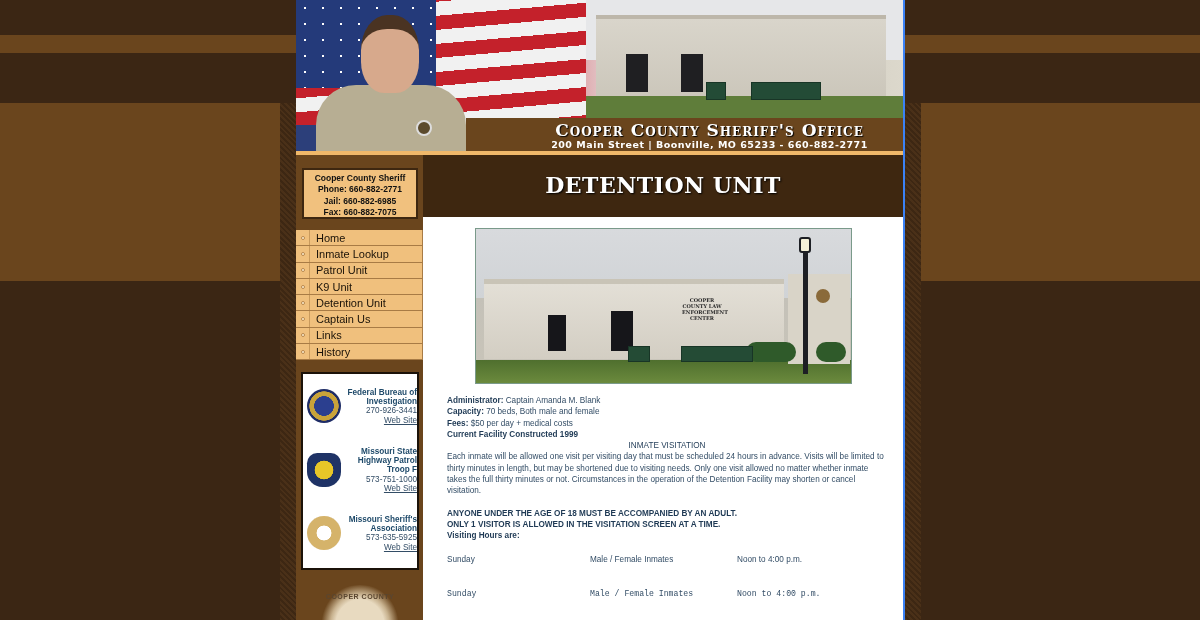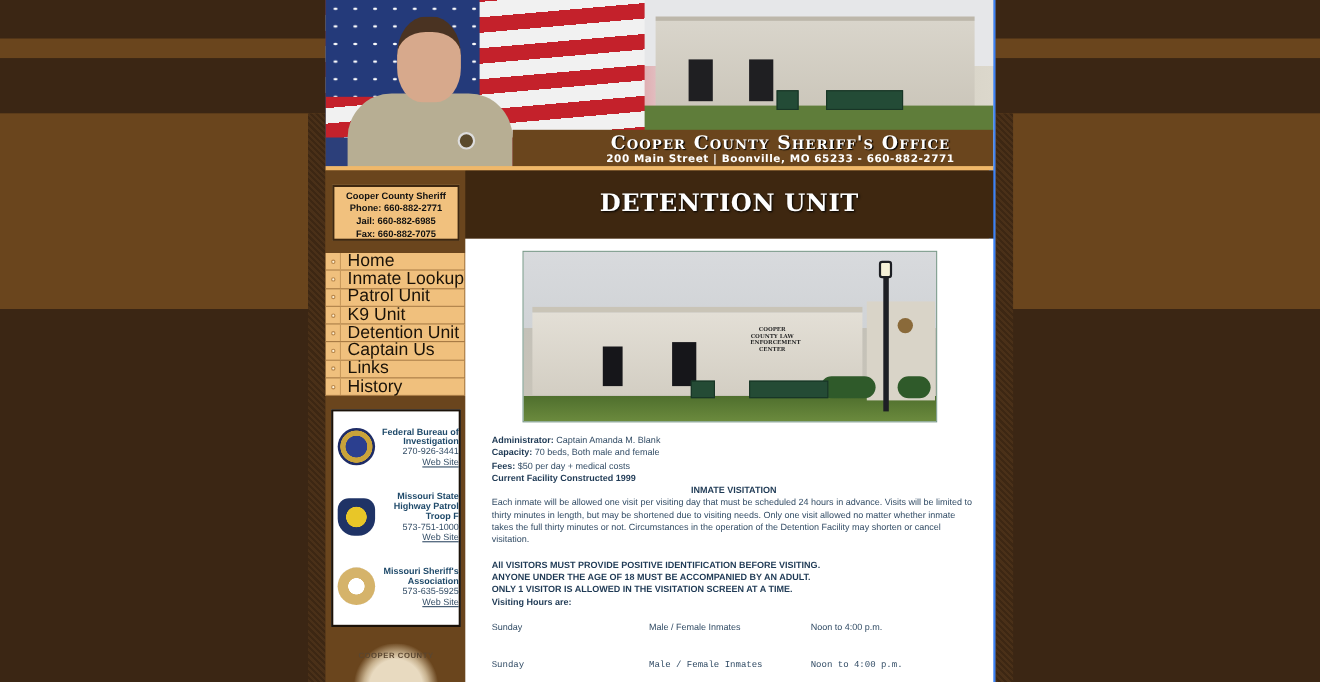--- a/index.html
+++ b/index.html
@@ -102,7 +102,7 @@
     border-right: 1px solid #c99a5c;
   }
   .nav-bullet { width: 4px; height: 4px; background: #fff3d9; border: 1px solid #b8874c; border-radius: 50%; }
-  .nav-label { padding-left: 6px; font-size: 16px; color: #1a1208; }
+  .nav-label { padding-left: 6px; font-size: 11px; color: #1a1208; }
 
   .links-box {
     position: absolute; left: 5px; top: 217px; width: 118px; height: 198px;

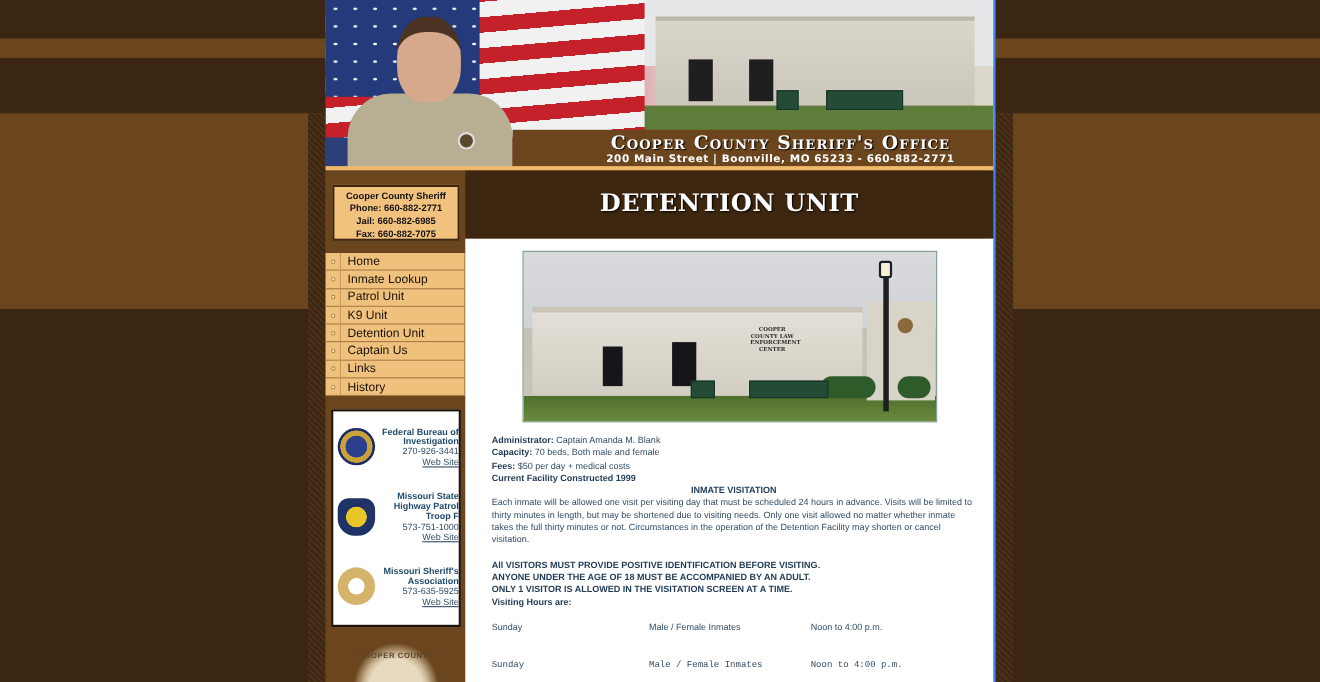--- a/index.html
+++ b/index.html
@@ -163,7 +163,7 @@
   .info { position: absolute; left: 24px; top: 178px; width: 440px; }
   .info p { margin: 0; }
   .info b { color: #1f3a55; }
-  .section-title { text-align: center; font-weight: bold; color: #1f3a55; margin-top: 11px; }
+  .section-title { text-align: center; font-weight: normal; color: #1f3a55; margin-top: 11px; }
   .visit-text { margin-top: 0; }
   .warnings { margin-top: 11px; font-weight: bold; color: #1f3a55; }
   .hours-label { margin-top: 11px; font-weight: bold; color: #1f3a55; }

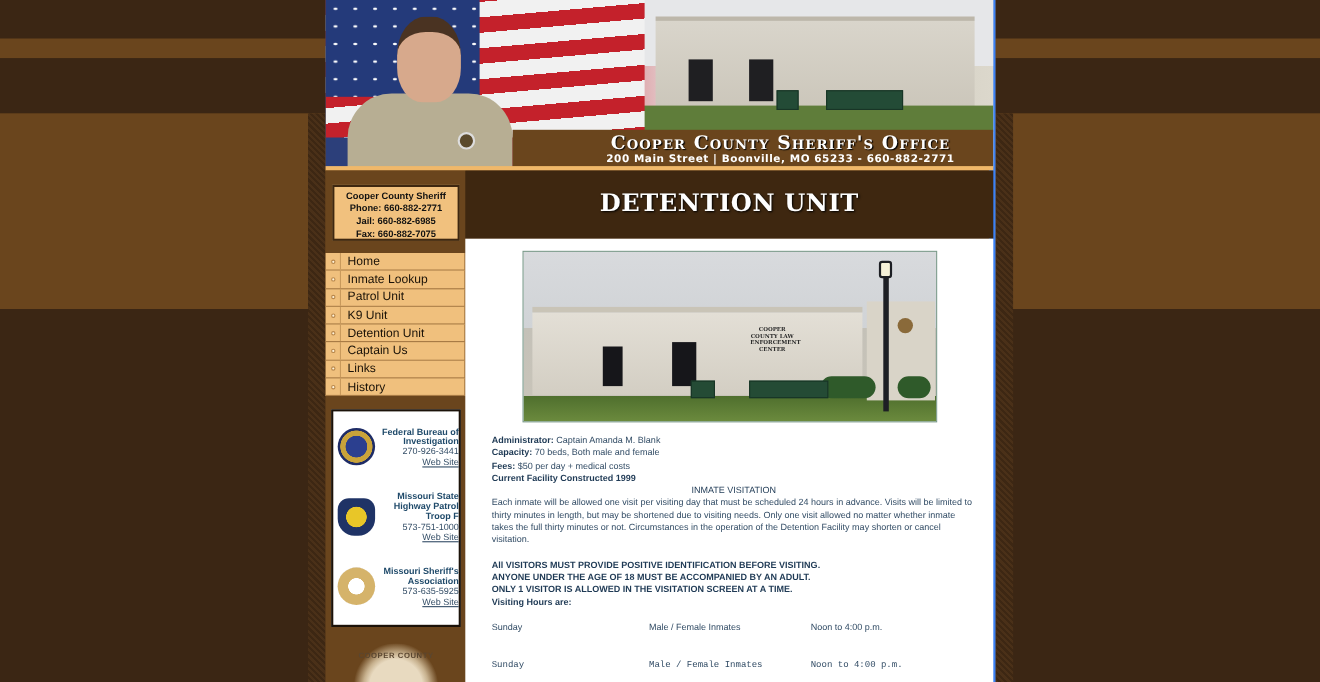--- a/index.html
+++ b/index.html
@@ -329,7 +329,6 @@
       <p class="visit-text">Each inmate will be allowed one visit per visiting day that must be scheduled 24 hours in advance. Visits will be limited to thirty minutes in length, but may be shortened due to visiting needs. Only one visit allowed no matter whether inmate takes the full thirty minutes or not. Circumstances in the operation of the Detention Facility may shorten or cancel visitation.</p>
 
       <div class="warnings">
-        <p>All VISITORS MUST PROVIDE POSITIVE IDENTIFICATION BEFORE VISITING.</p>
         <p>ANYONE UNDER THE AGE OF 18 MUST BE ACCOMPANIED BY AN ADULT.</p>
         <p>ONLY 1 VISITOR IS ALLOWED IN THE VISITATION SCREEN AT A TIME.</p>
       </div>

